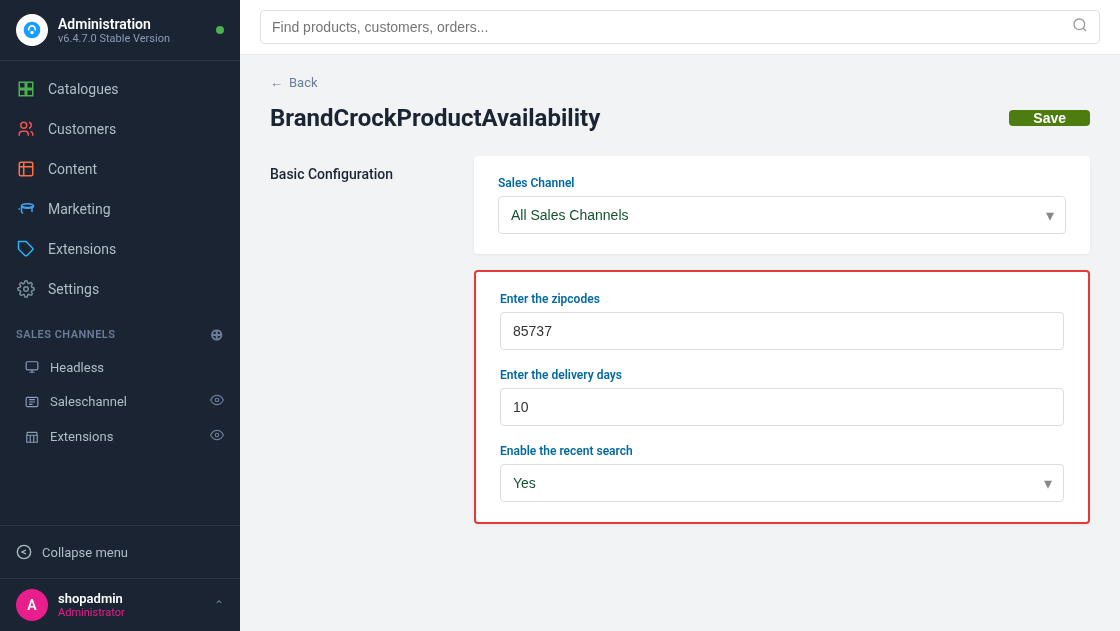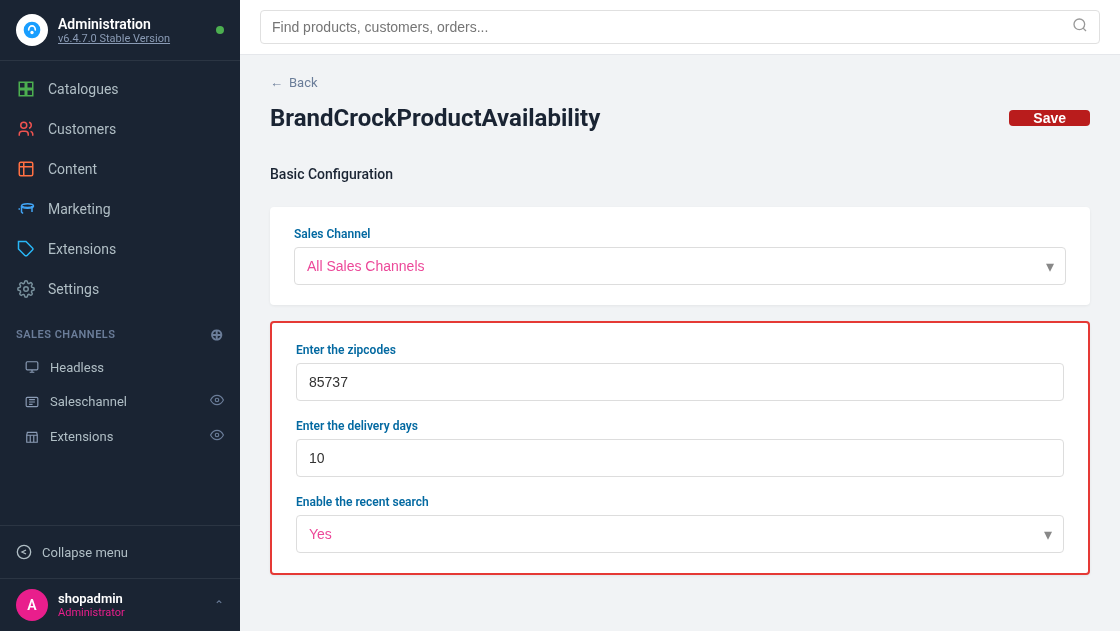--- a/index.html
+++ b/index.html
@@ -36,7 +36,7 @@
     .sidebar-logo svg { width: 20px; height: 20px; }
     .sidebar-app-info { display: flex; flex-direction: column; }
     .sidebar-app-name { font-size: 14px; font-weight: 600; color: #fff; }
-    .sidebar-app-version { font-size: 11px; color: #8a9bb5; text-decoration: underline; }
+    .sidebar-app-version { font-size: 11px; color: #8a9bb5; }
     .sidebar-status-dot {
       width: 8px; height: 8px; background: #4caf50; border-radius: 50%; margin-left: auto; flex-shrink: 0;
     }

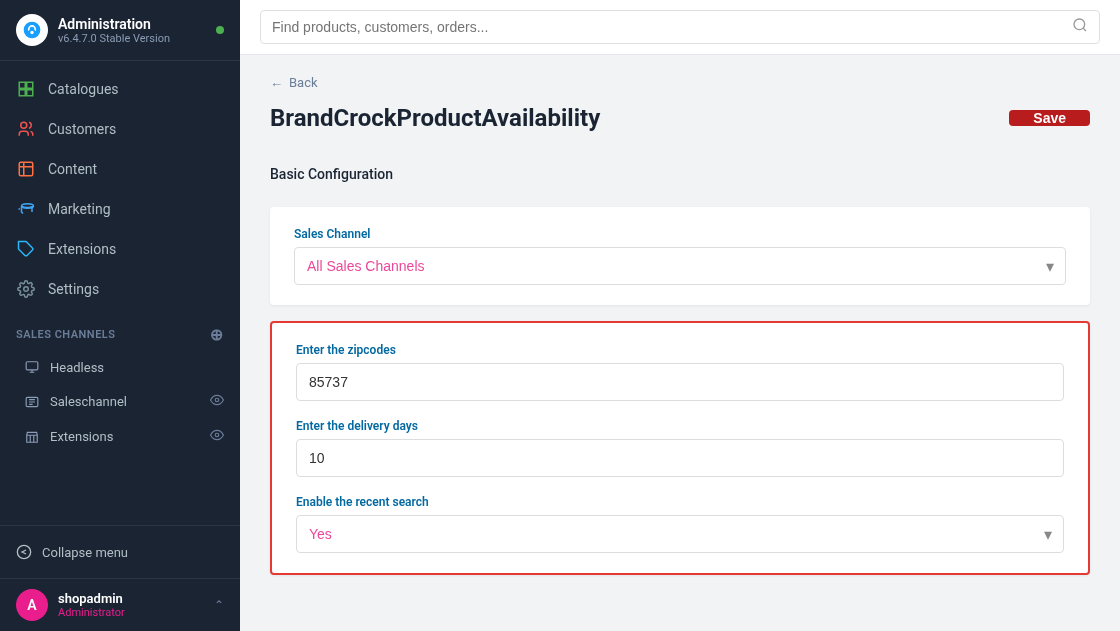--- a/index.html
+++ b/index.html
@@ -129,7 +129,7 @@
     }
     .page-title { font-size: 24px; font-weight: 700; color: #1a2433; }
     .save-btn {
-      background: #b91c1c; color: #fff; border: none; border-radius: 4px; padding: 0 24px;
+      background: #4d7c0f; color: #fff; border: none; border-radius: 4px; padding: 0 24px;
       font-size: 14px; font-weight: 600; cursor: pointer; margin-left: 44px;
     }
 

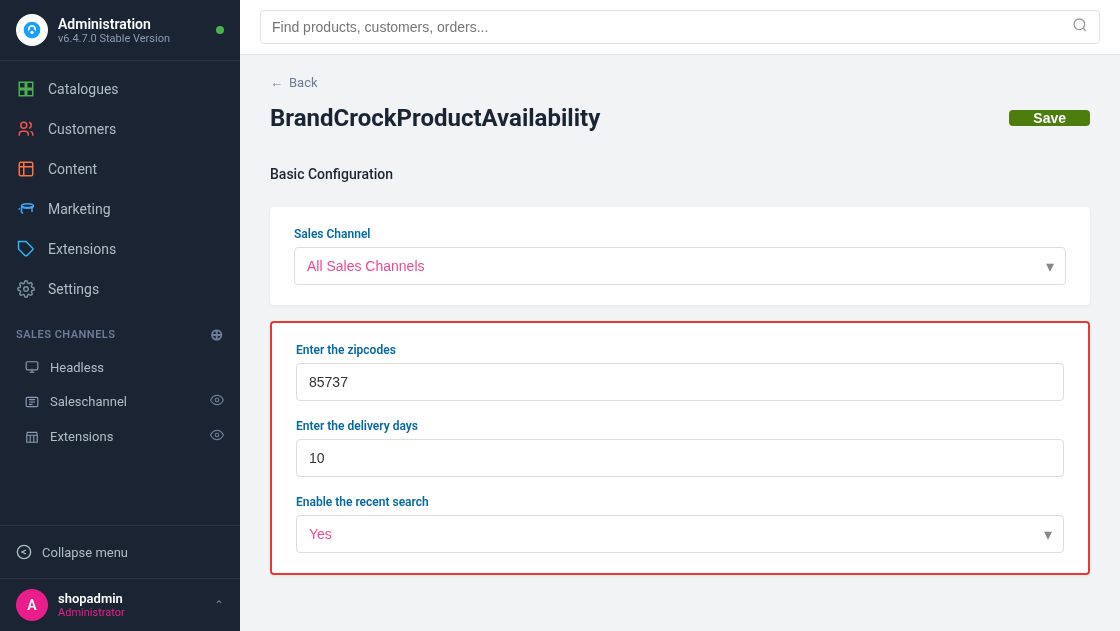--- a/index.html
+++ b/index.html
@@ -134,7 +134,7 @@
     }
 
     .content-layout {
-      display: flex; gap: 24px; flex-direction: column;
+      display: flex; gap: 24px;
     }
     .left-label {
       width: 180px; min-width: 180px; padding-top: 8px;

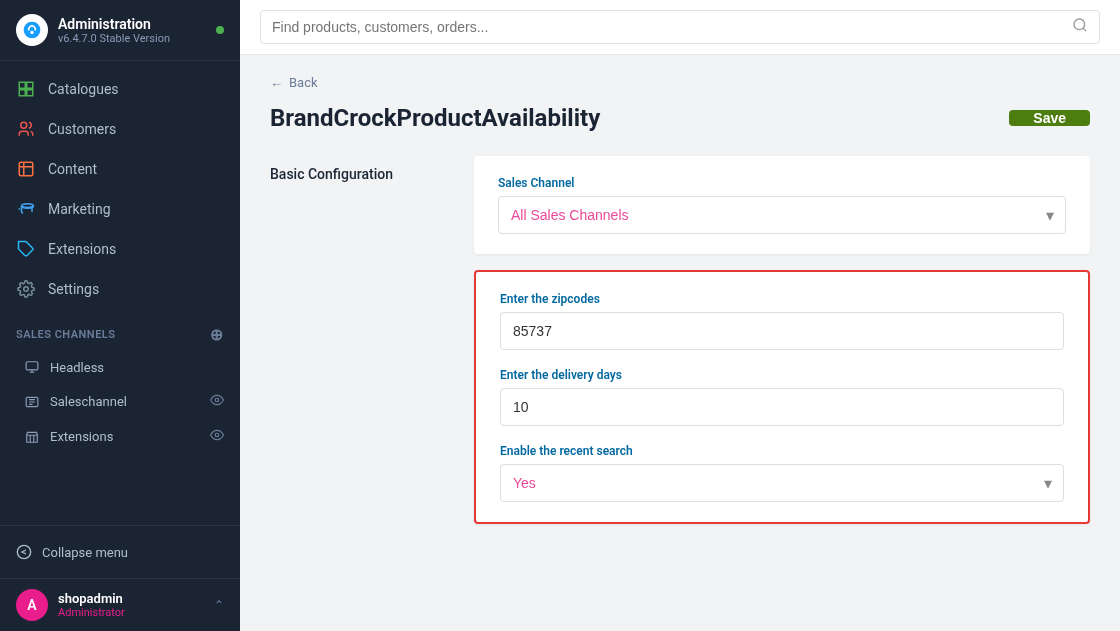--- a/index.html
+++ b/index.html
@@ -158,7 +158,7 @@
     }
     .select-field {
       width: 100%; padding: 10px 36px 10px 12px; border: 1px solid #ddd; border-radius: 4px;
-      font-size: 14px; color: #ec4899; background: #fff; appearance: none; cursor: pointer;
+      font-size: 14px; color: #14532d; background: #fff; appearance: none; cursor: pointer;
     }
     .select-chevron {
       position: absolute; right: 12px; top: 50%; transform: translateY(-50%); color: #888; pointer-events: none;

